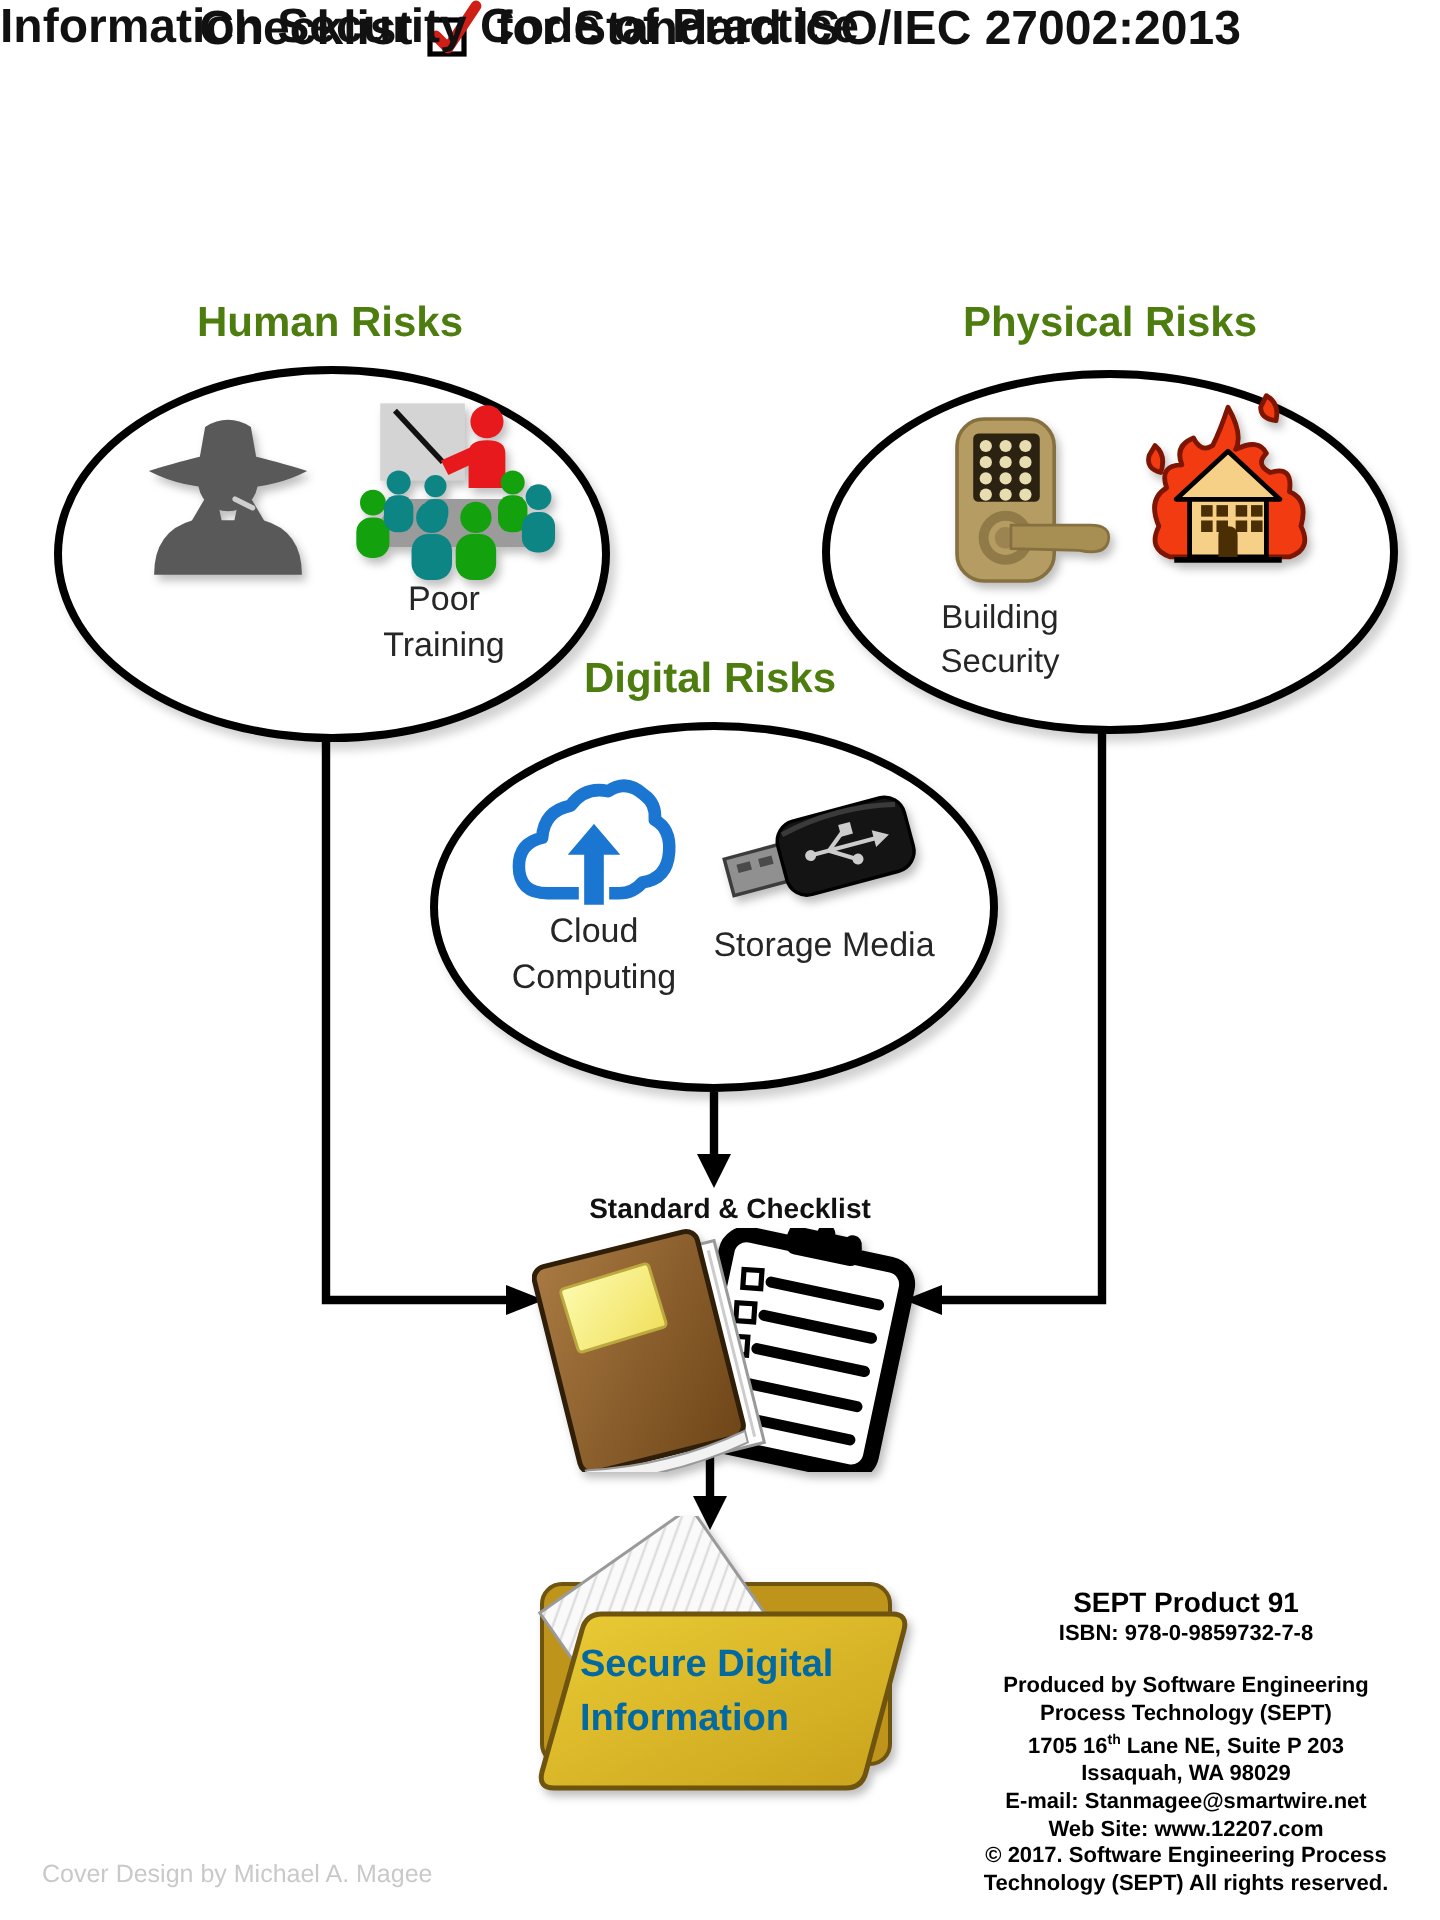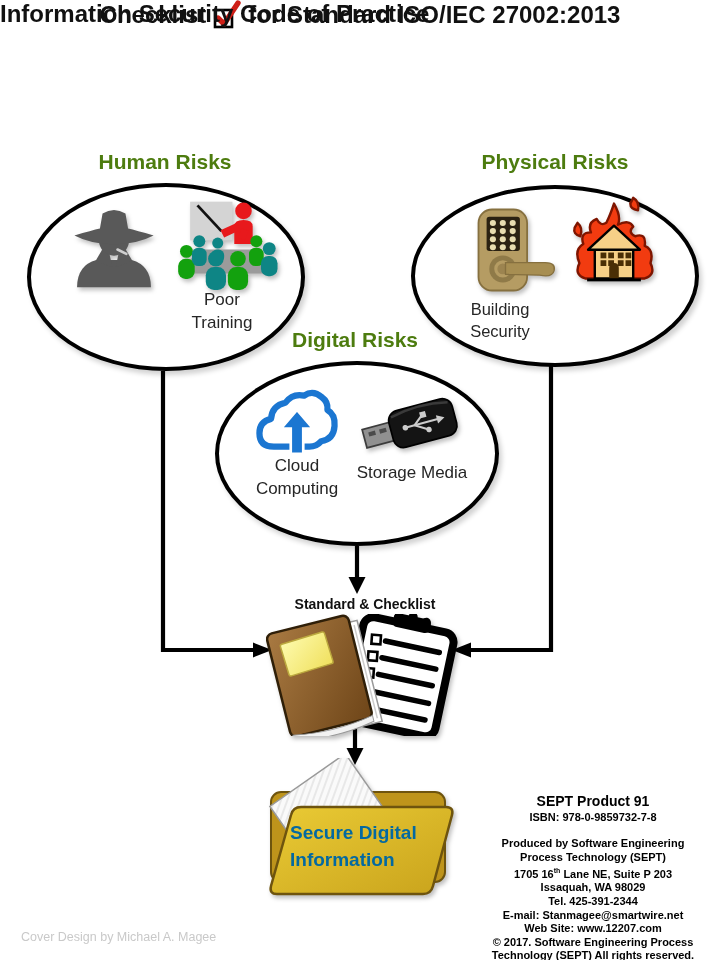--- a/index.html
+++ b/index.html
@@ -317,7 +317,6 @@
       <span>1705 16</span><sup>th</sup><span>  Lane NE,  Suite P 203</span>
     </div>
     <div class="pub-line">Issaquah, WA 98029</div>
-    <div class="pub-line">Tel. 425-391-2344</div>
     <div class="pub-line">E-mail:  Stanmagee@smartwire.net</div>
     <div class="pub-line">Web Site: www.12207.com</div>
     <div class="pub-line">© 2017.   Software Engineering Process</div>

